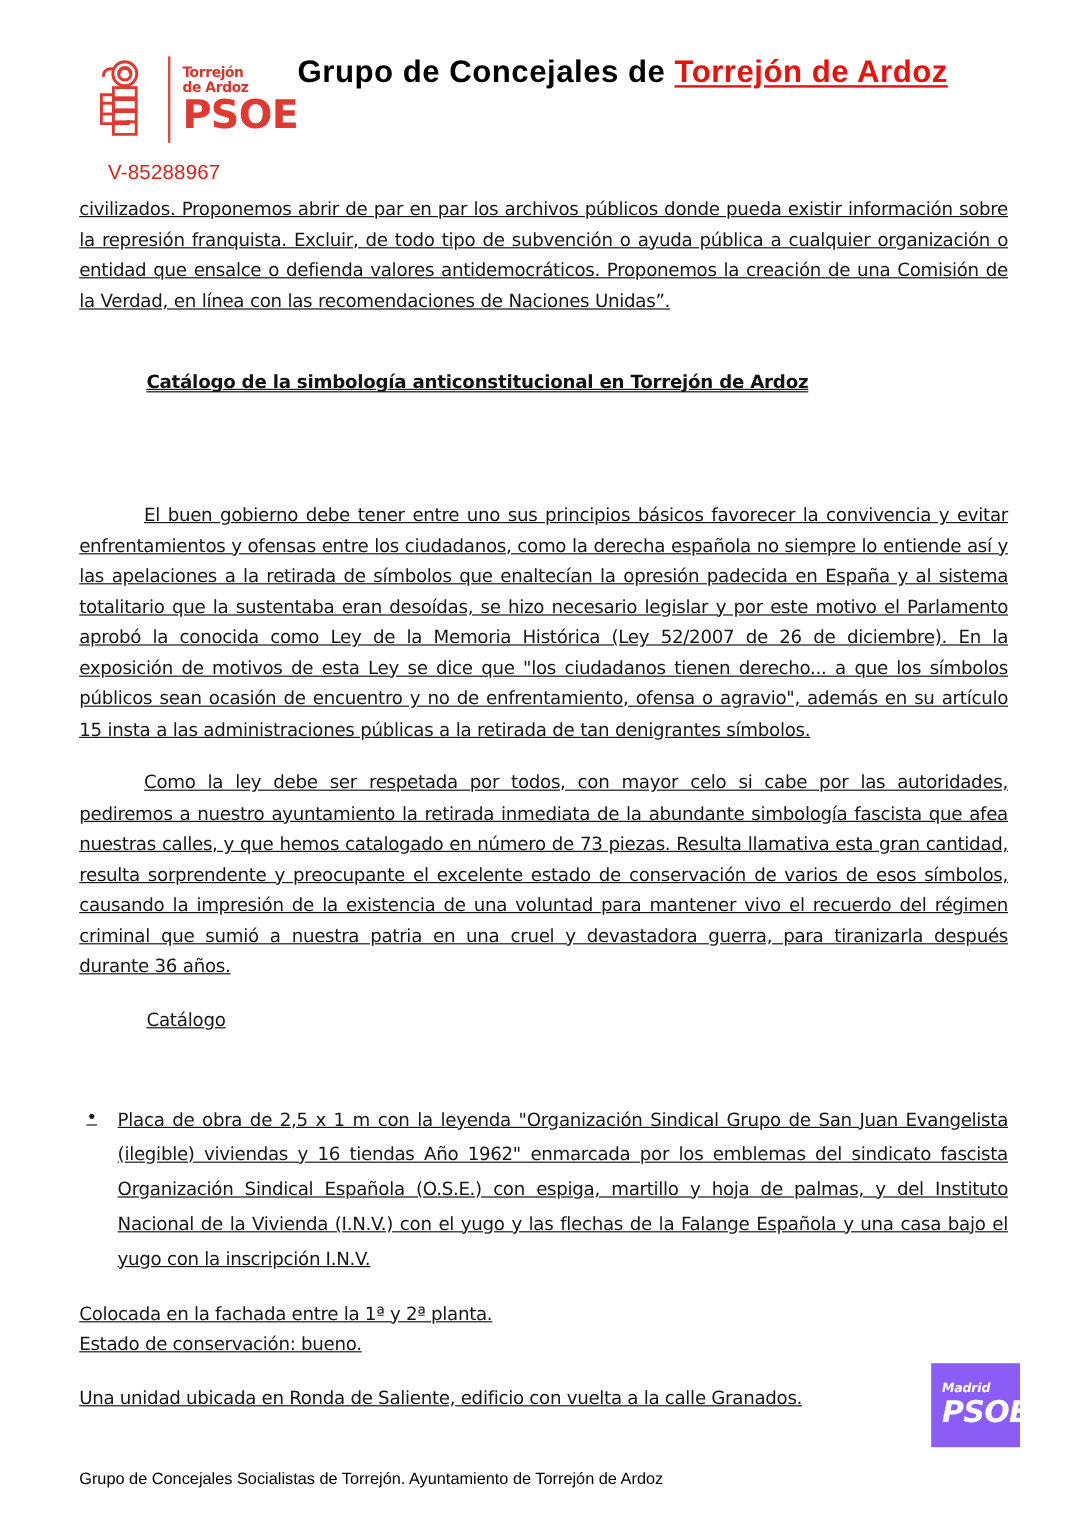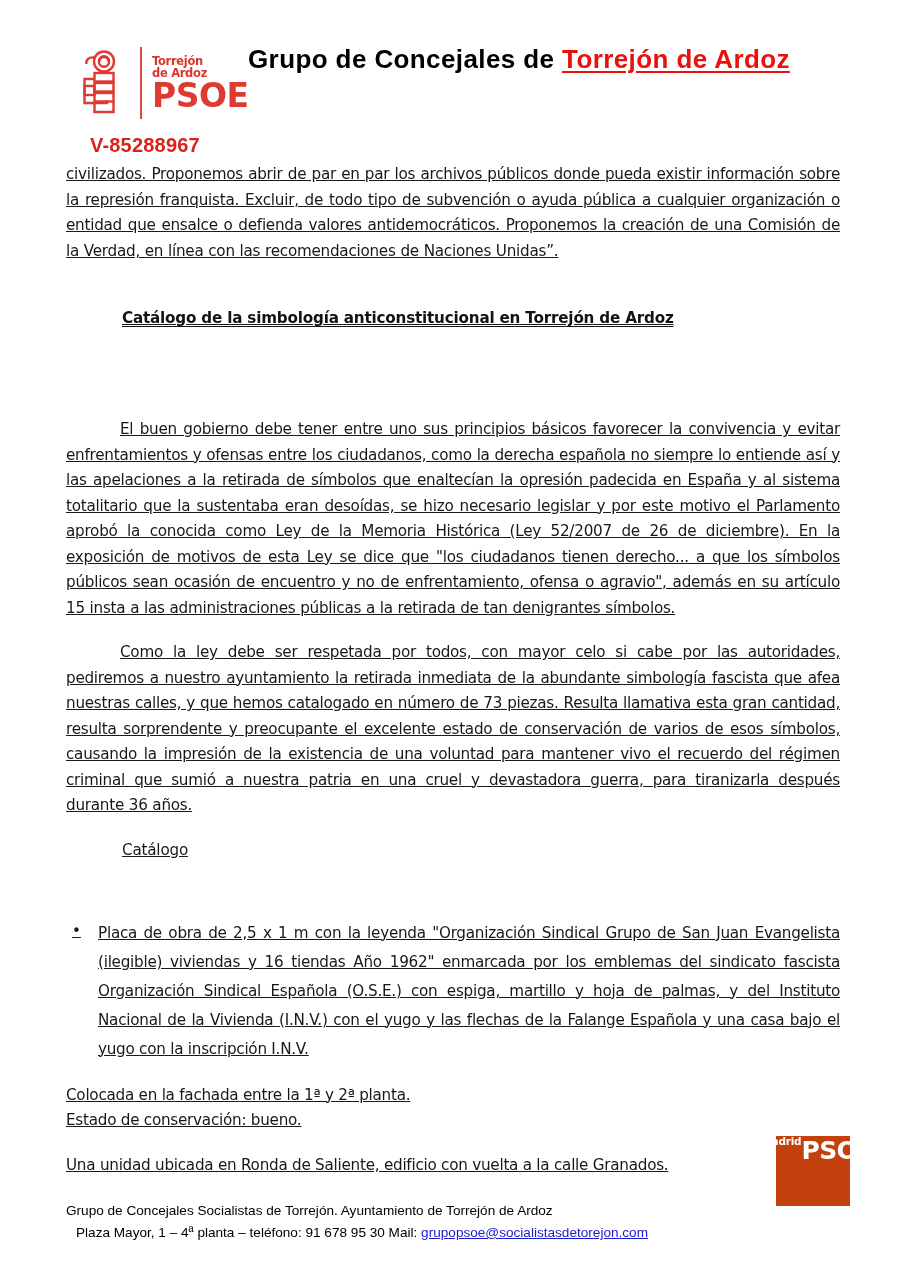--- a/index.html
+++ b/index.html
@@ -99,8 +99,8 @@
     left: 90px;
     top: 134px;
     font-family: "Liberation Sans", sans-serif;
-    font-weight: bold;
-    font-size: 20px;
+    font-weight: normal;
+    font-size: 17px;
     color: #d9221c;
     letter-spacing: 0.2px;
   }

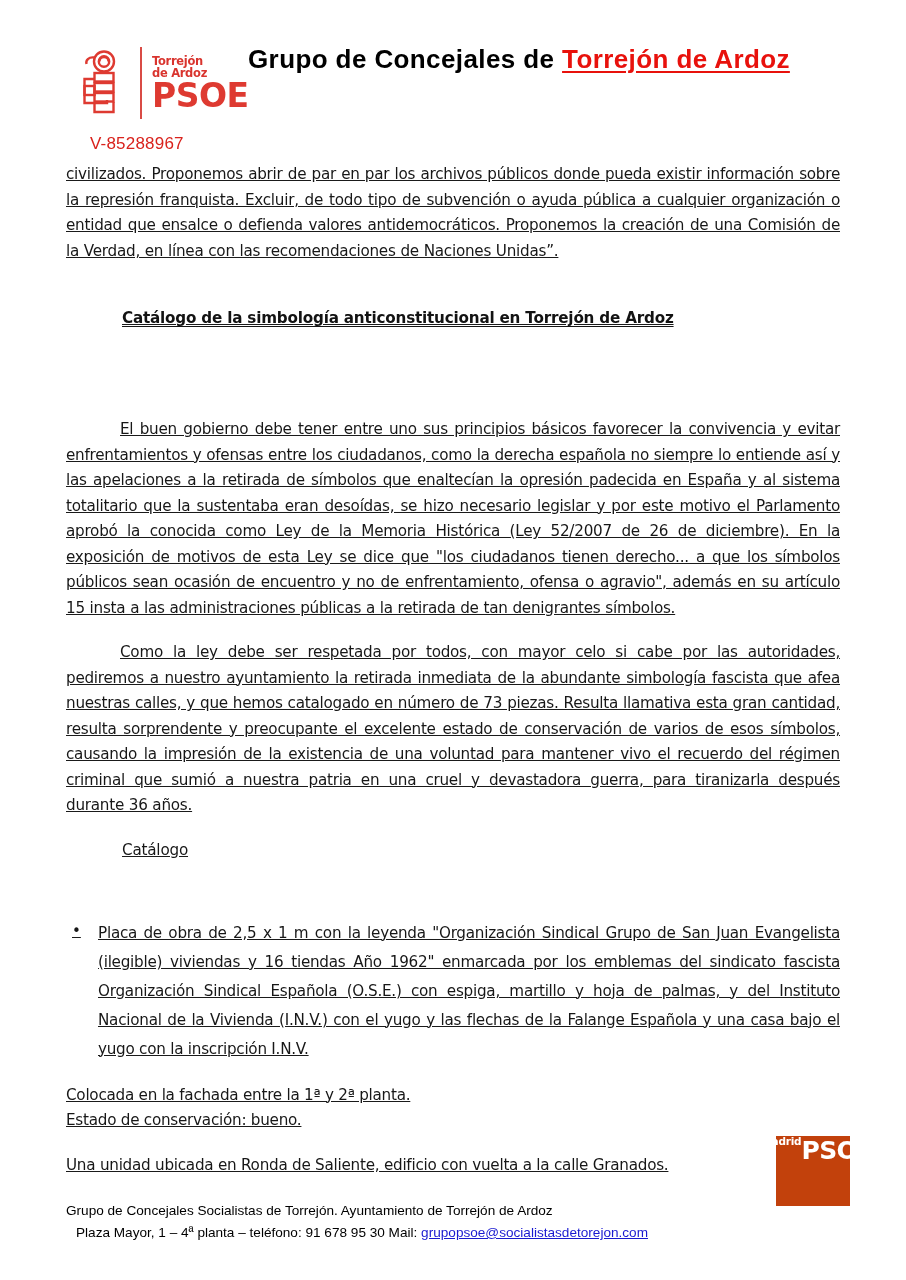--- a/index.html
+++ b/index.html
@@ -197,12 +197,13 @@
     bottom: 52px;
     width: 74px;
     height: 70px;
-    background: #c2410c;
+    background: #8b5cf6;
     display: flex;
-    flex-direction: row;
+    flex-direction: column;
     justify-content: center;
     align-items: flex-start;
     padding-left: 9px;
+    font-style: italic;
   }
   .footer-logo .fl-city {
     font-family: "DejaVu Sans", sans-serif;

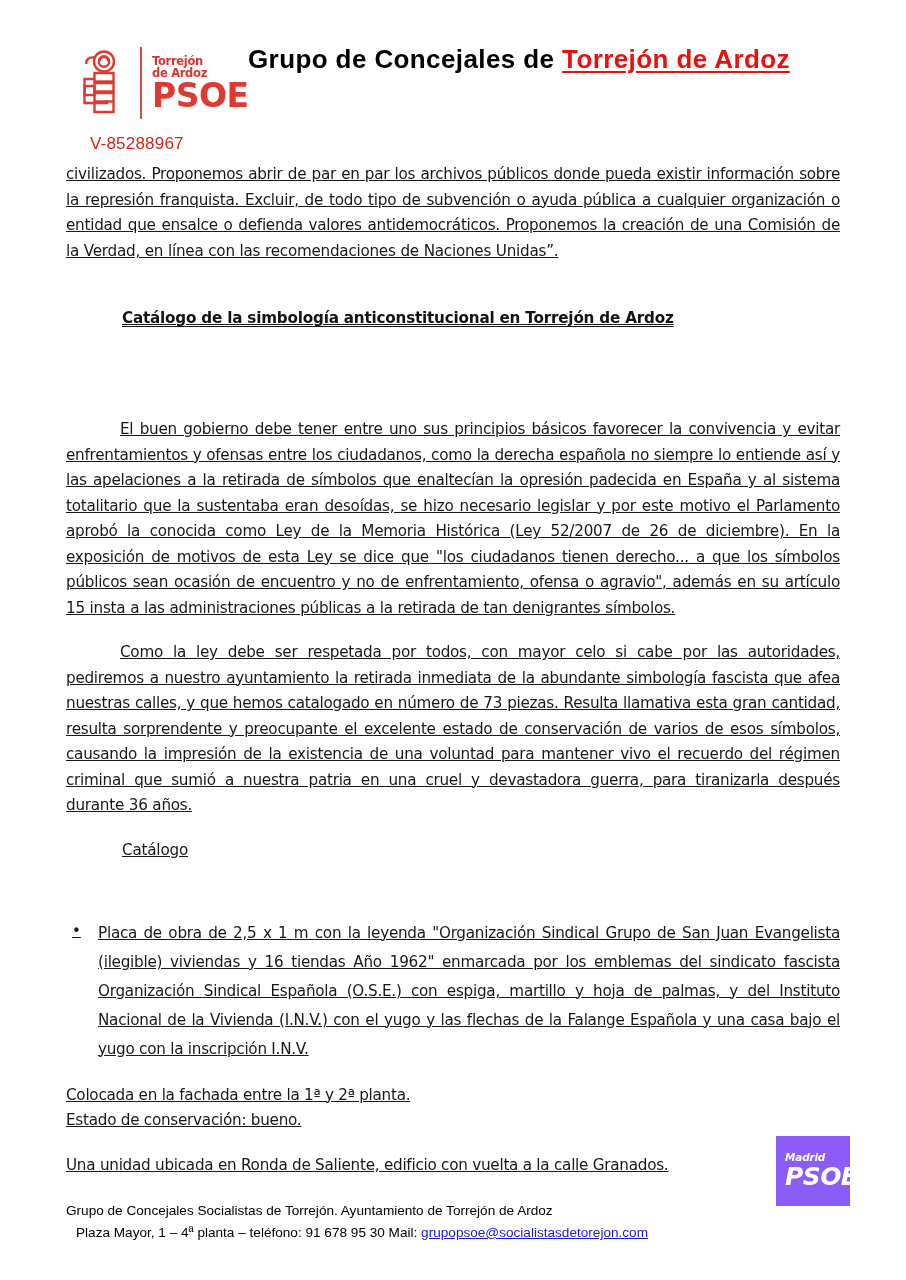--- a/index.html
+++ b/index.html
@@ -330,7 +330,6 @@
 
     <div class="footer-text">
       <div>Grupo de Concejales Socialistas de Torrejón. Ayuntamiento de Torrejón de Ardoz</div>
-      <div class="line2"><span>Plaza Mayor, 1 – 4ª planta – teléfono: 91 678 95 30 Mail: </span><a class="mail-link" href="#">grupopsoe@socialistasdetorejon.com</a></div>
     </div>
   </div>
 

